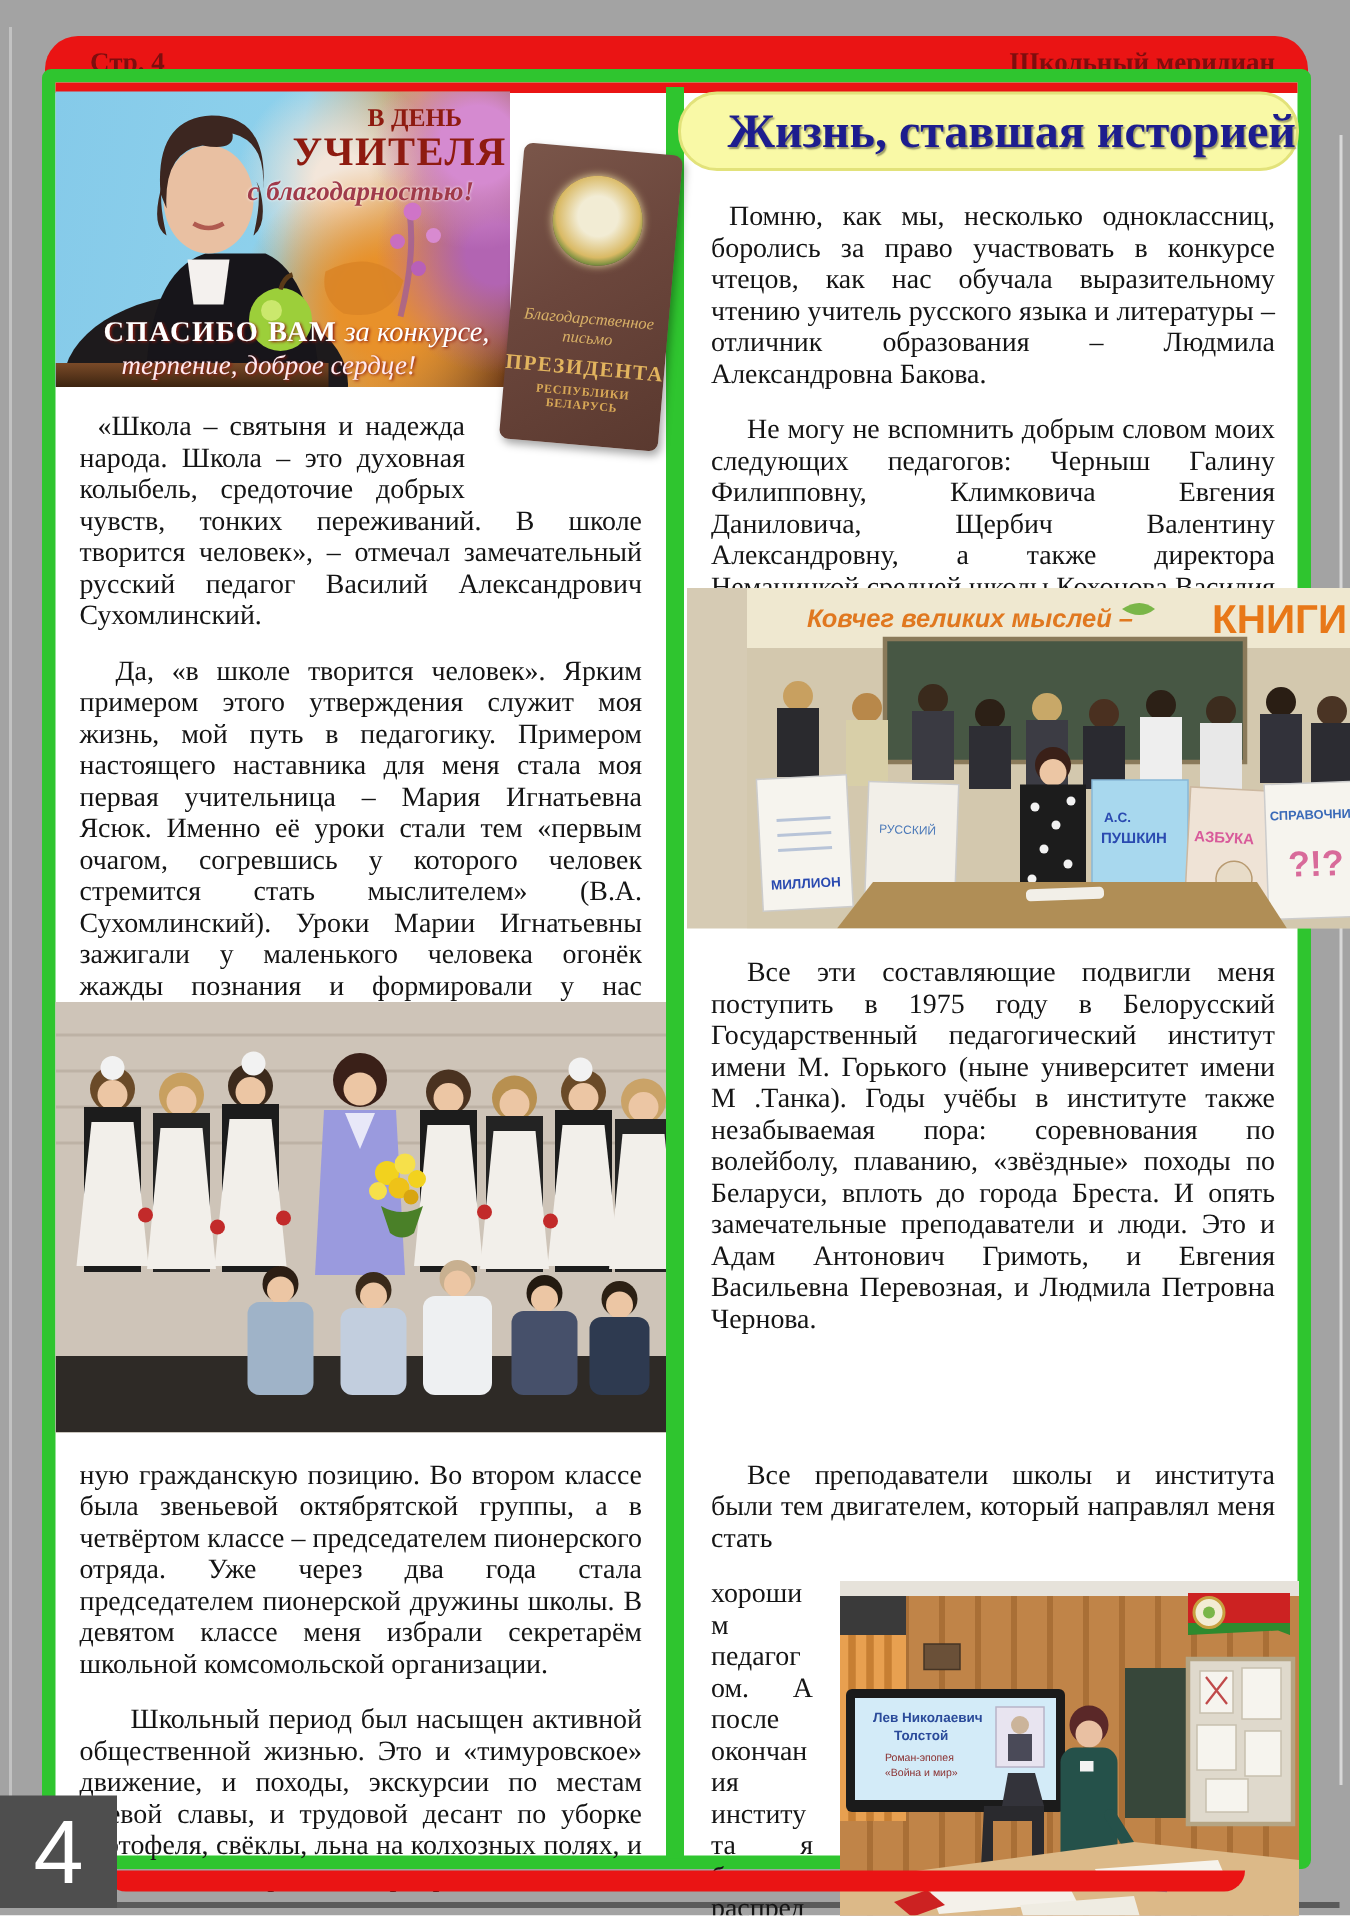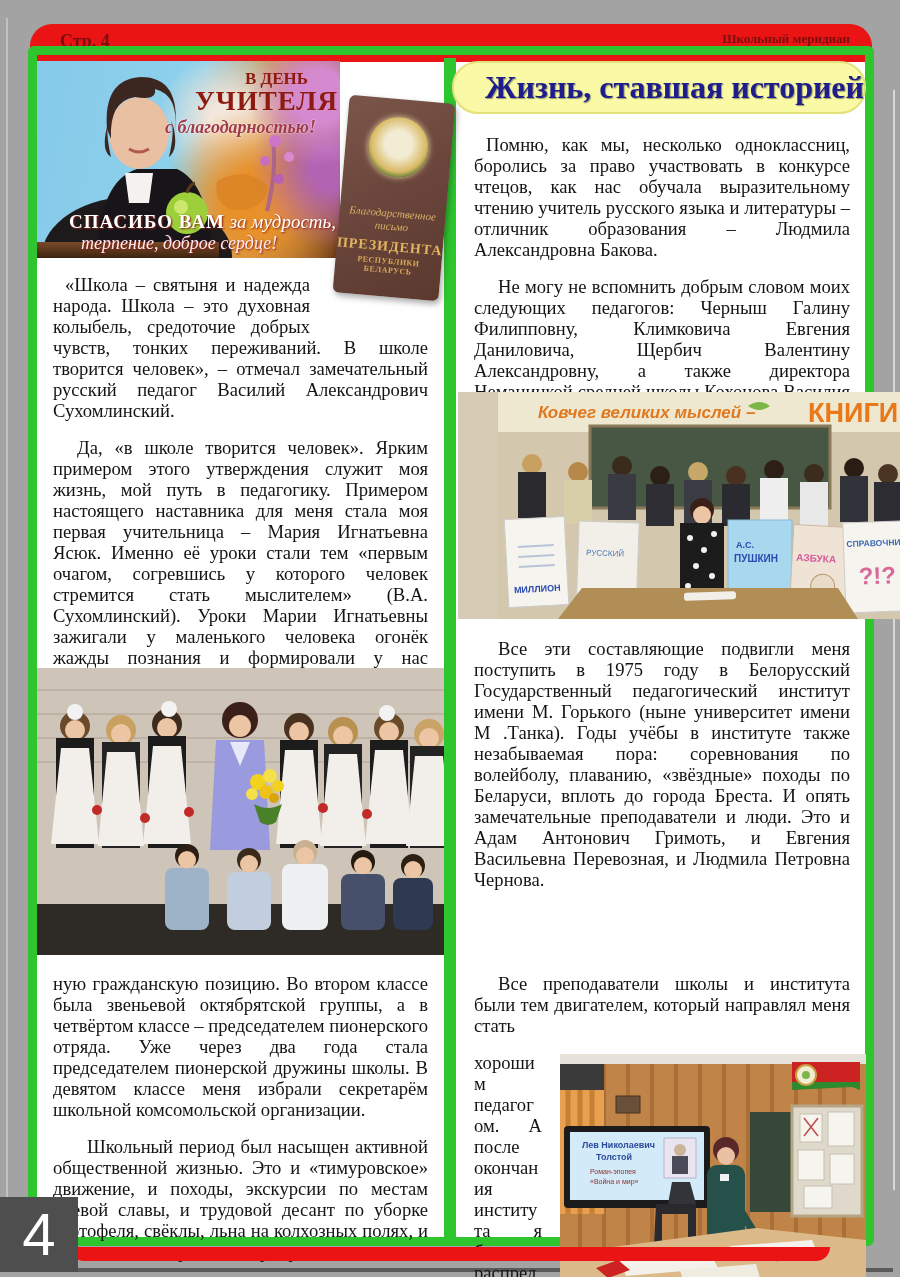--- a/index.html
+++ b/index.html
@@ -16,7 +16,7 @@
               background:#ea1414;border-radius:22px 22px 10px 10px;}
   .header-label{position:absolute;top:7px;font-size:18px;font-weight:bold;color:#7d0e0e;}
   .header-label.left{left:30px;}
-  .header-label.right{right:22px;font-size:13px;}
+  .header-label.right{right:22px;font-size:18px;}
 
   
   .frame{position:absolute;left:28px;top:46px;width:846px;height:1200px;box-sizing:border-box;

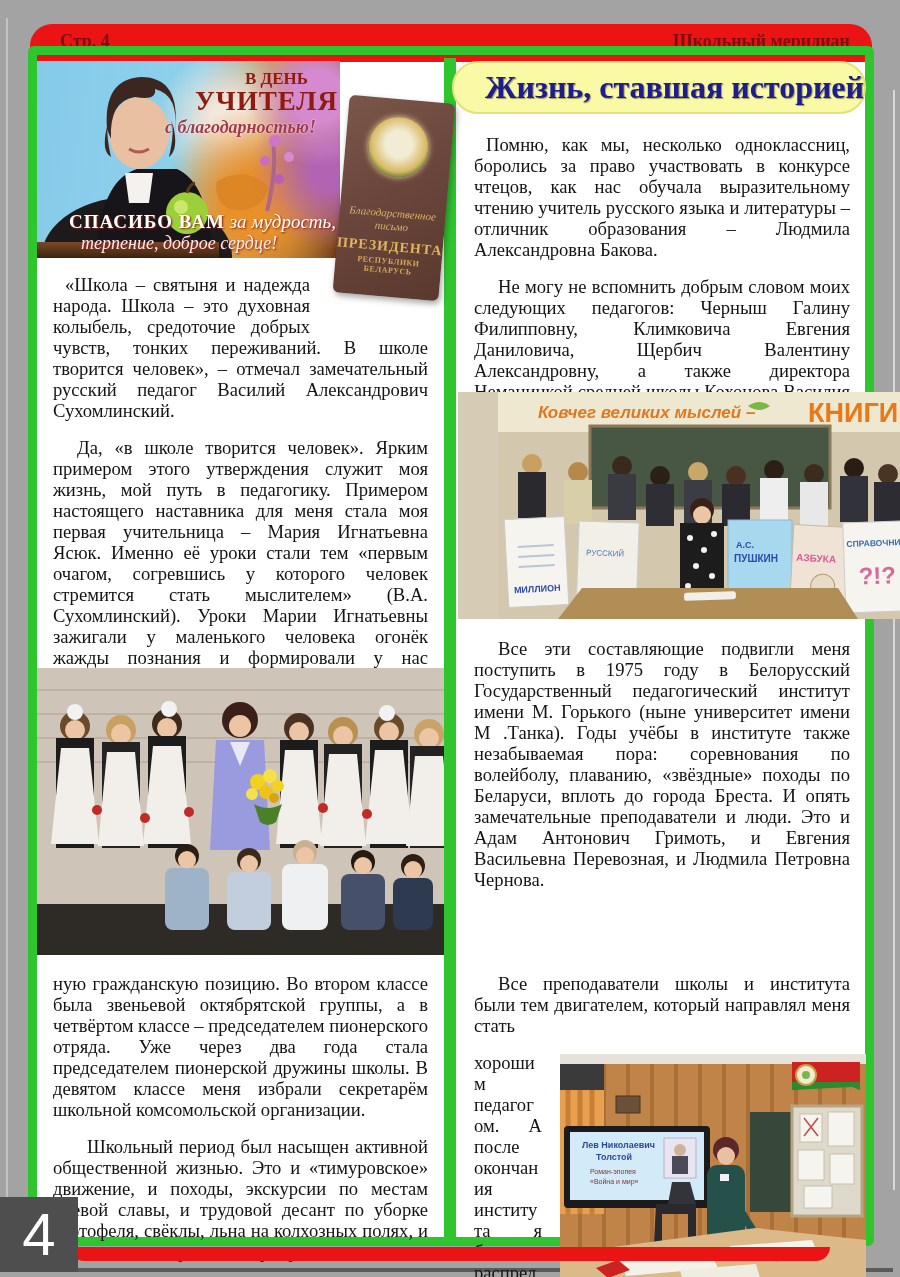--- a/index.html
+++ b/index.html
@@ -135,7 +135,7 @@
     <div class="gc-top1">В ДЕНЬ</div>
     <div class="gc-top2">УЧИТЕЛЯ</div>
     <div class="gc-top3">с благодарностью!</div>
-    <div class="gc-b1"><b>СПАСИБО ВАМ</b>&nbsp;<i>за мудрость,</i></div>
+    <div class="gc-b1"><b>СПАСИБО ВАМ</b>&nbsp;<i>за конкурсе,</i></div>
     <div class="gc-b2">терпение, доброе сердце!</div>
   </div>
 

